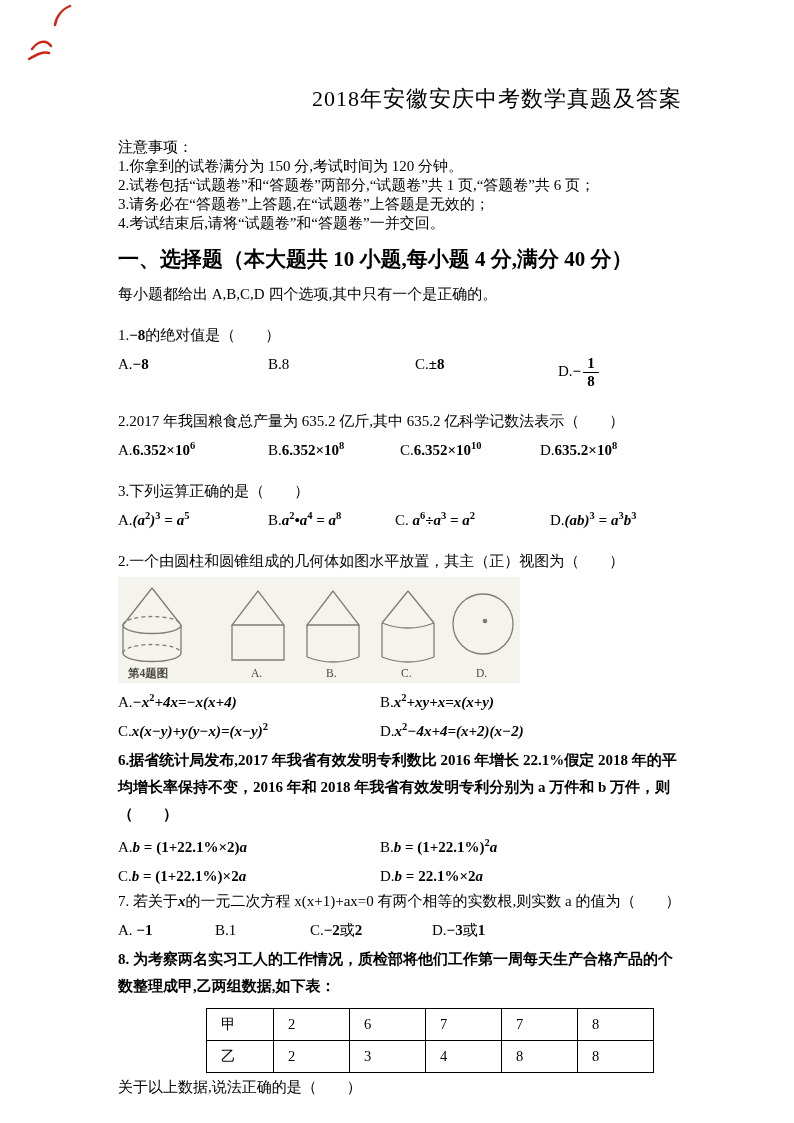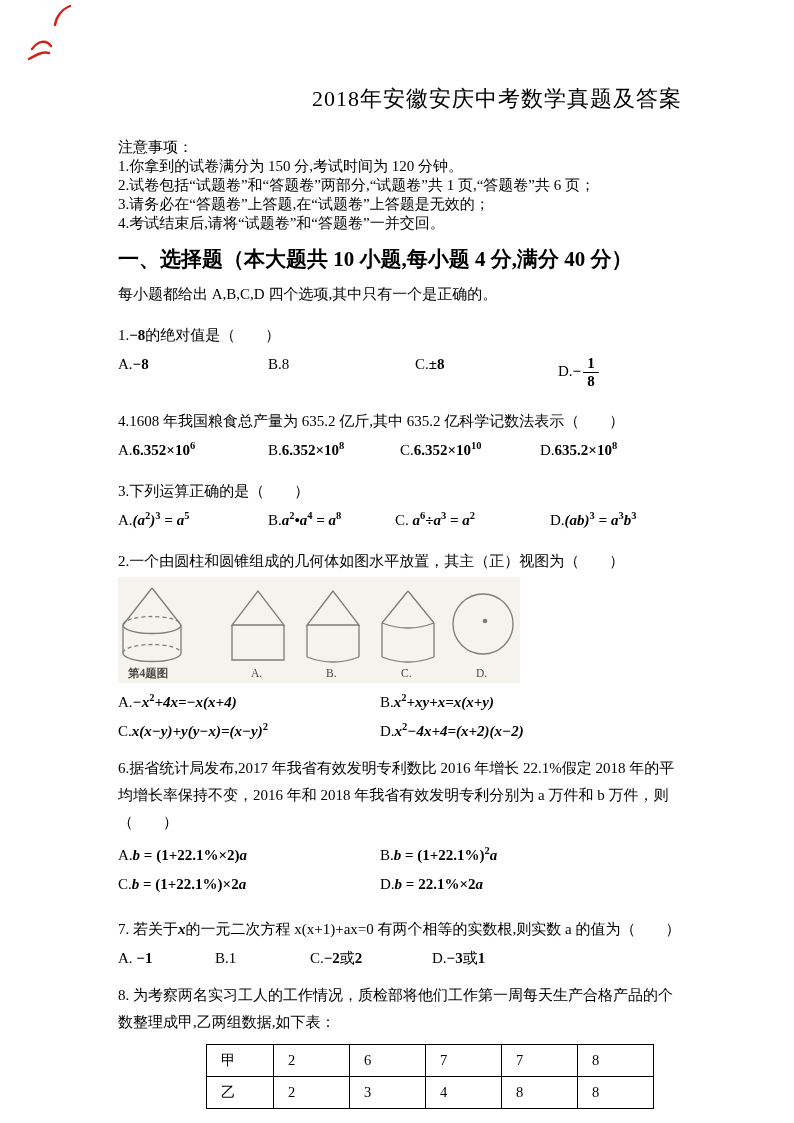--- a/index.html
+++ b/index.html
@@ -68,7 +68,7 @@
       <span class="opt"><span class="">D.</span><span class="mb">−</span><span class="frac"><span class="num">1</span><span class="den">8</span></span></span>
     </div>
 
-    <div class="q"><span class="">4.1608 年我国粮食总产量为 635.2 亿斤,其中 635.2 亿科学记数法表示（　　）</span></div>
+    <div class="q"><span class="">2.2017 年我国粮食总产量为 635.2 亿斤,其中 635.2 亿科学记数法表示（　　）</span></div>
     <div class="opts o4q2">
       <span class="opt"><span class="">A.</span><span class="mb">6.352×10</span><sup class="ms">6</sup></span>
       <span class="opt"><span class="">B.</span><span class="mb">6.352×10</span><sup class="ms">8</sup></span>

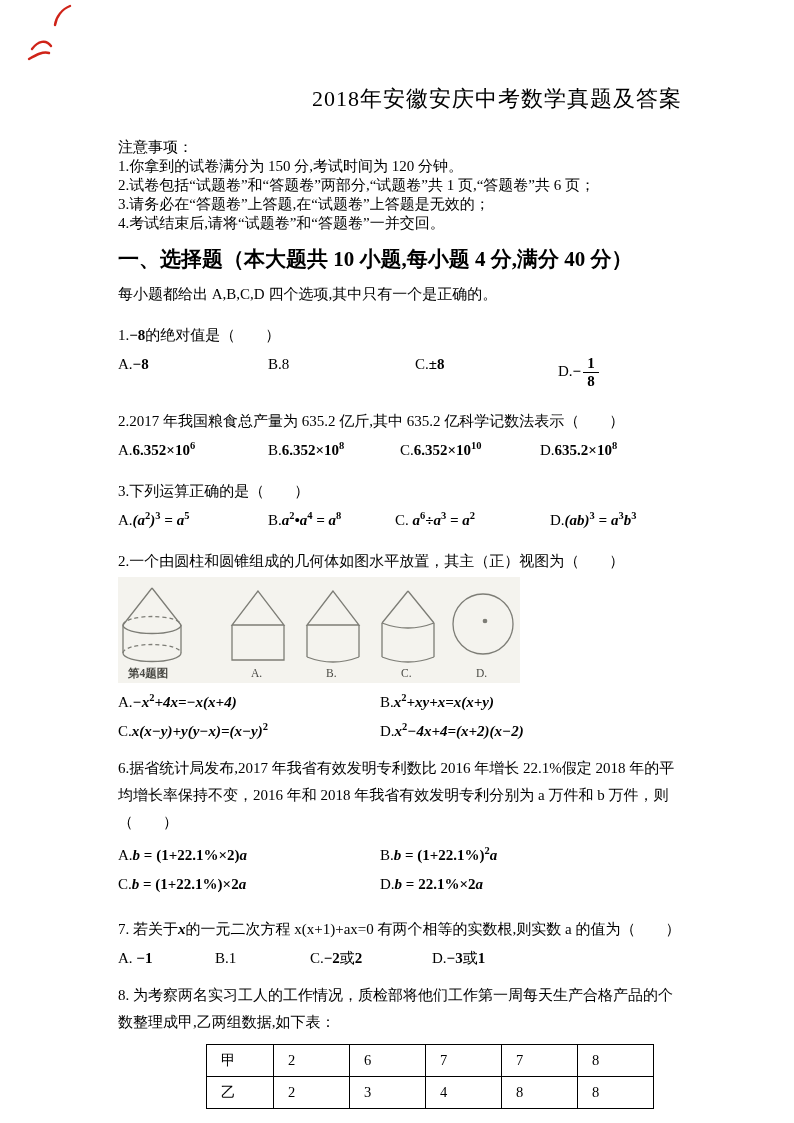--- a/index.html
+++ b/index.html
@@ -11,7 +11,7 @@
   .sec{font-weight:bold;font-size:21px;line-height:20px;margin-top:16px;}
   .intro{margin-top:16px;}
   .q{margin-top:22px;}
-  .para{margin-top:14px;line-height:27px;}
+  .para{margin-top:6px;line-height:27px;font-weight:bold;}
   .opts{display:flex;align-items:flex-start;margin-top:10px;white-space:nowrap;}
   .opts .opt{display:inline-block;}
   .o4q1 .opt:nth-child(1){width:150px}.o4q1 .opt:nth-child(2){width:147px}.o4q1 .opt:nth-child(3){width:143px}

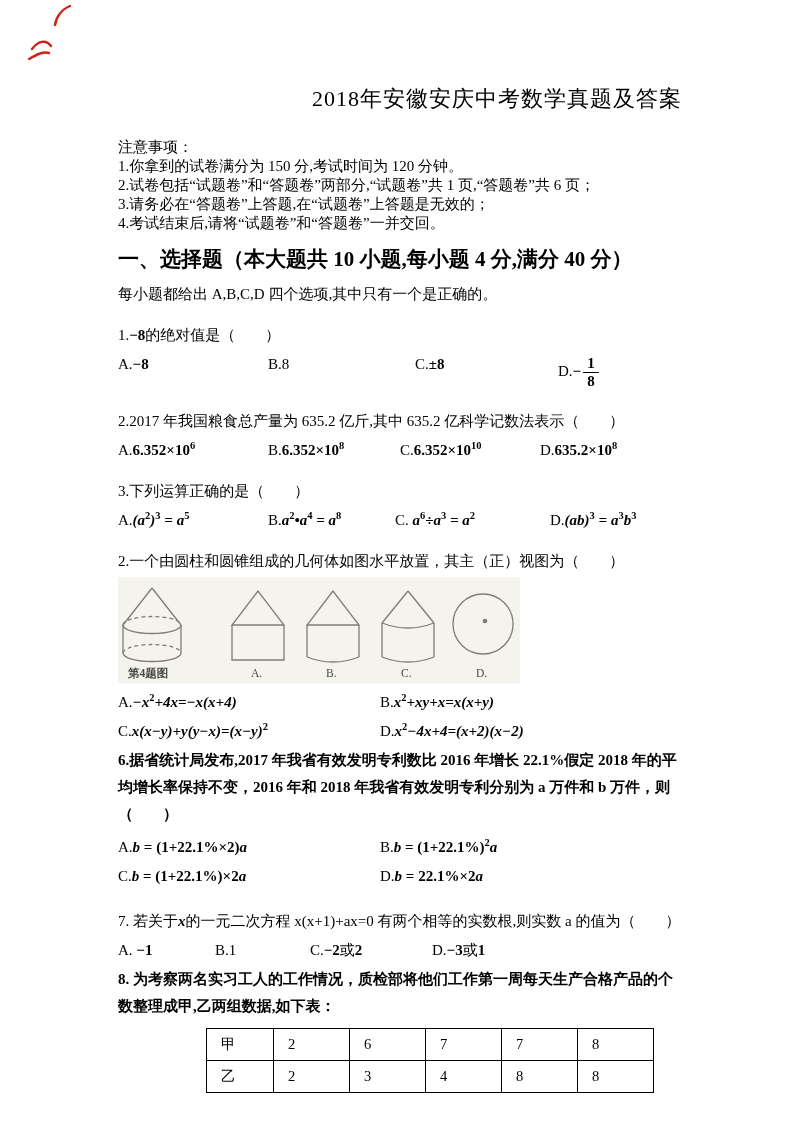--- a/index.html
+++ b/index.html
@@ -152,7 +152,7 @@
       <span class="opt"><span class="">D.</span><span class="mi">b</span><span class="mb"> = 22.1%×2</span><span class="mi">a</span></span>
     </div>
 
-    <div class="q" style="margin-top:26px"><span class="">7. 若关于</span><span class="mi">x</span><span class="">的一元二次方程 x(x+1)+ax=0 有两个相等的实数根,则实数 a 的值为（　　）</span></div>
+    <div class="q" style="margin-top:6px"><span class="">7. 若关于</span><span class="mi">x</span><span class="">的一元二次方程 x(x+1)+ax=0 有两个相等的实数根,则实数 a 的值为（　　）</span></div>
     <div class="opts o4q7">
       <span class="opt"><span class="">A. </span><span class="mb">−1</span></span>
       <span class="opt"><span class="">B.1</span></span>

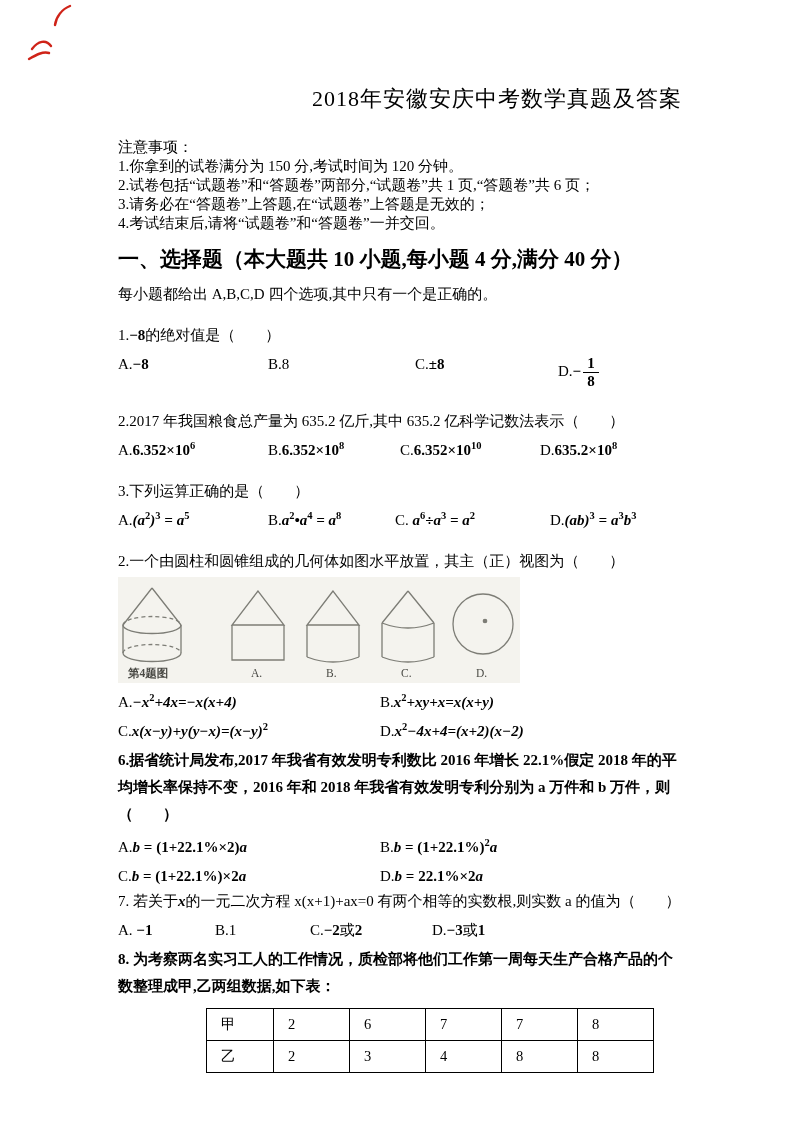--- a/index.html
+++ b/index.html
@@ -183,6 +183,7 @@
         </tbody>
     </table>
 
+    <div class="closing"><span class="">关于以上数据,说法正确的是（　　）</span></div>
 
   </div>
 </div>

